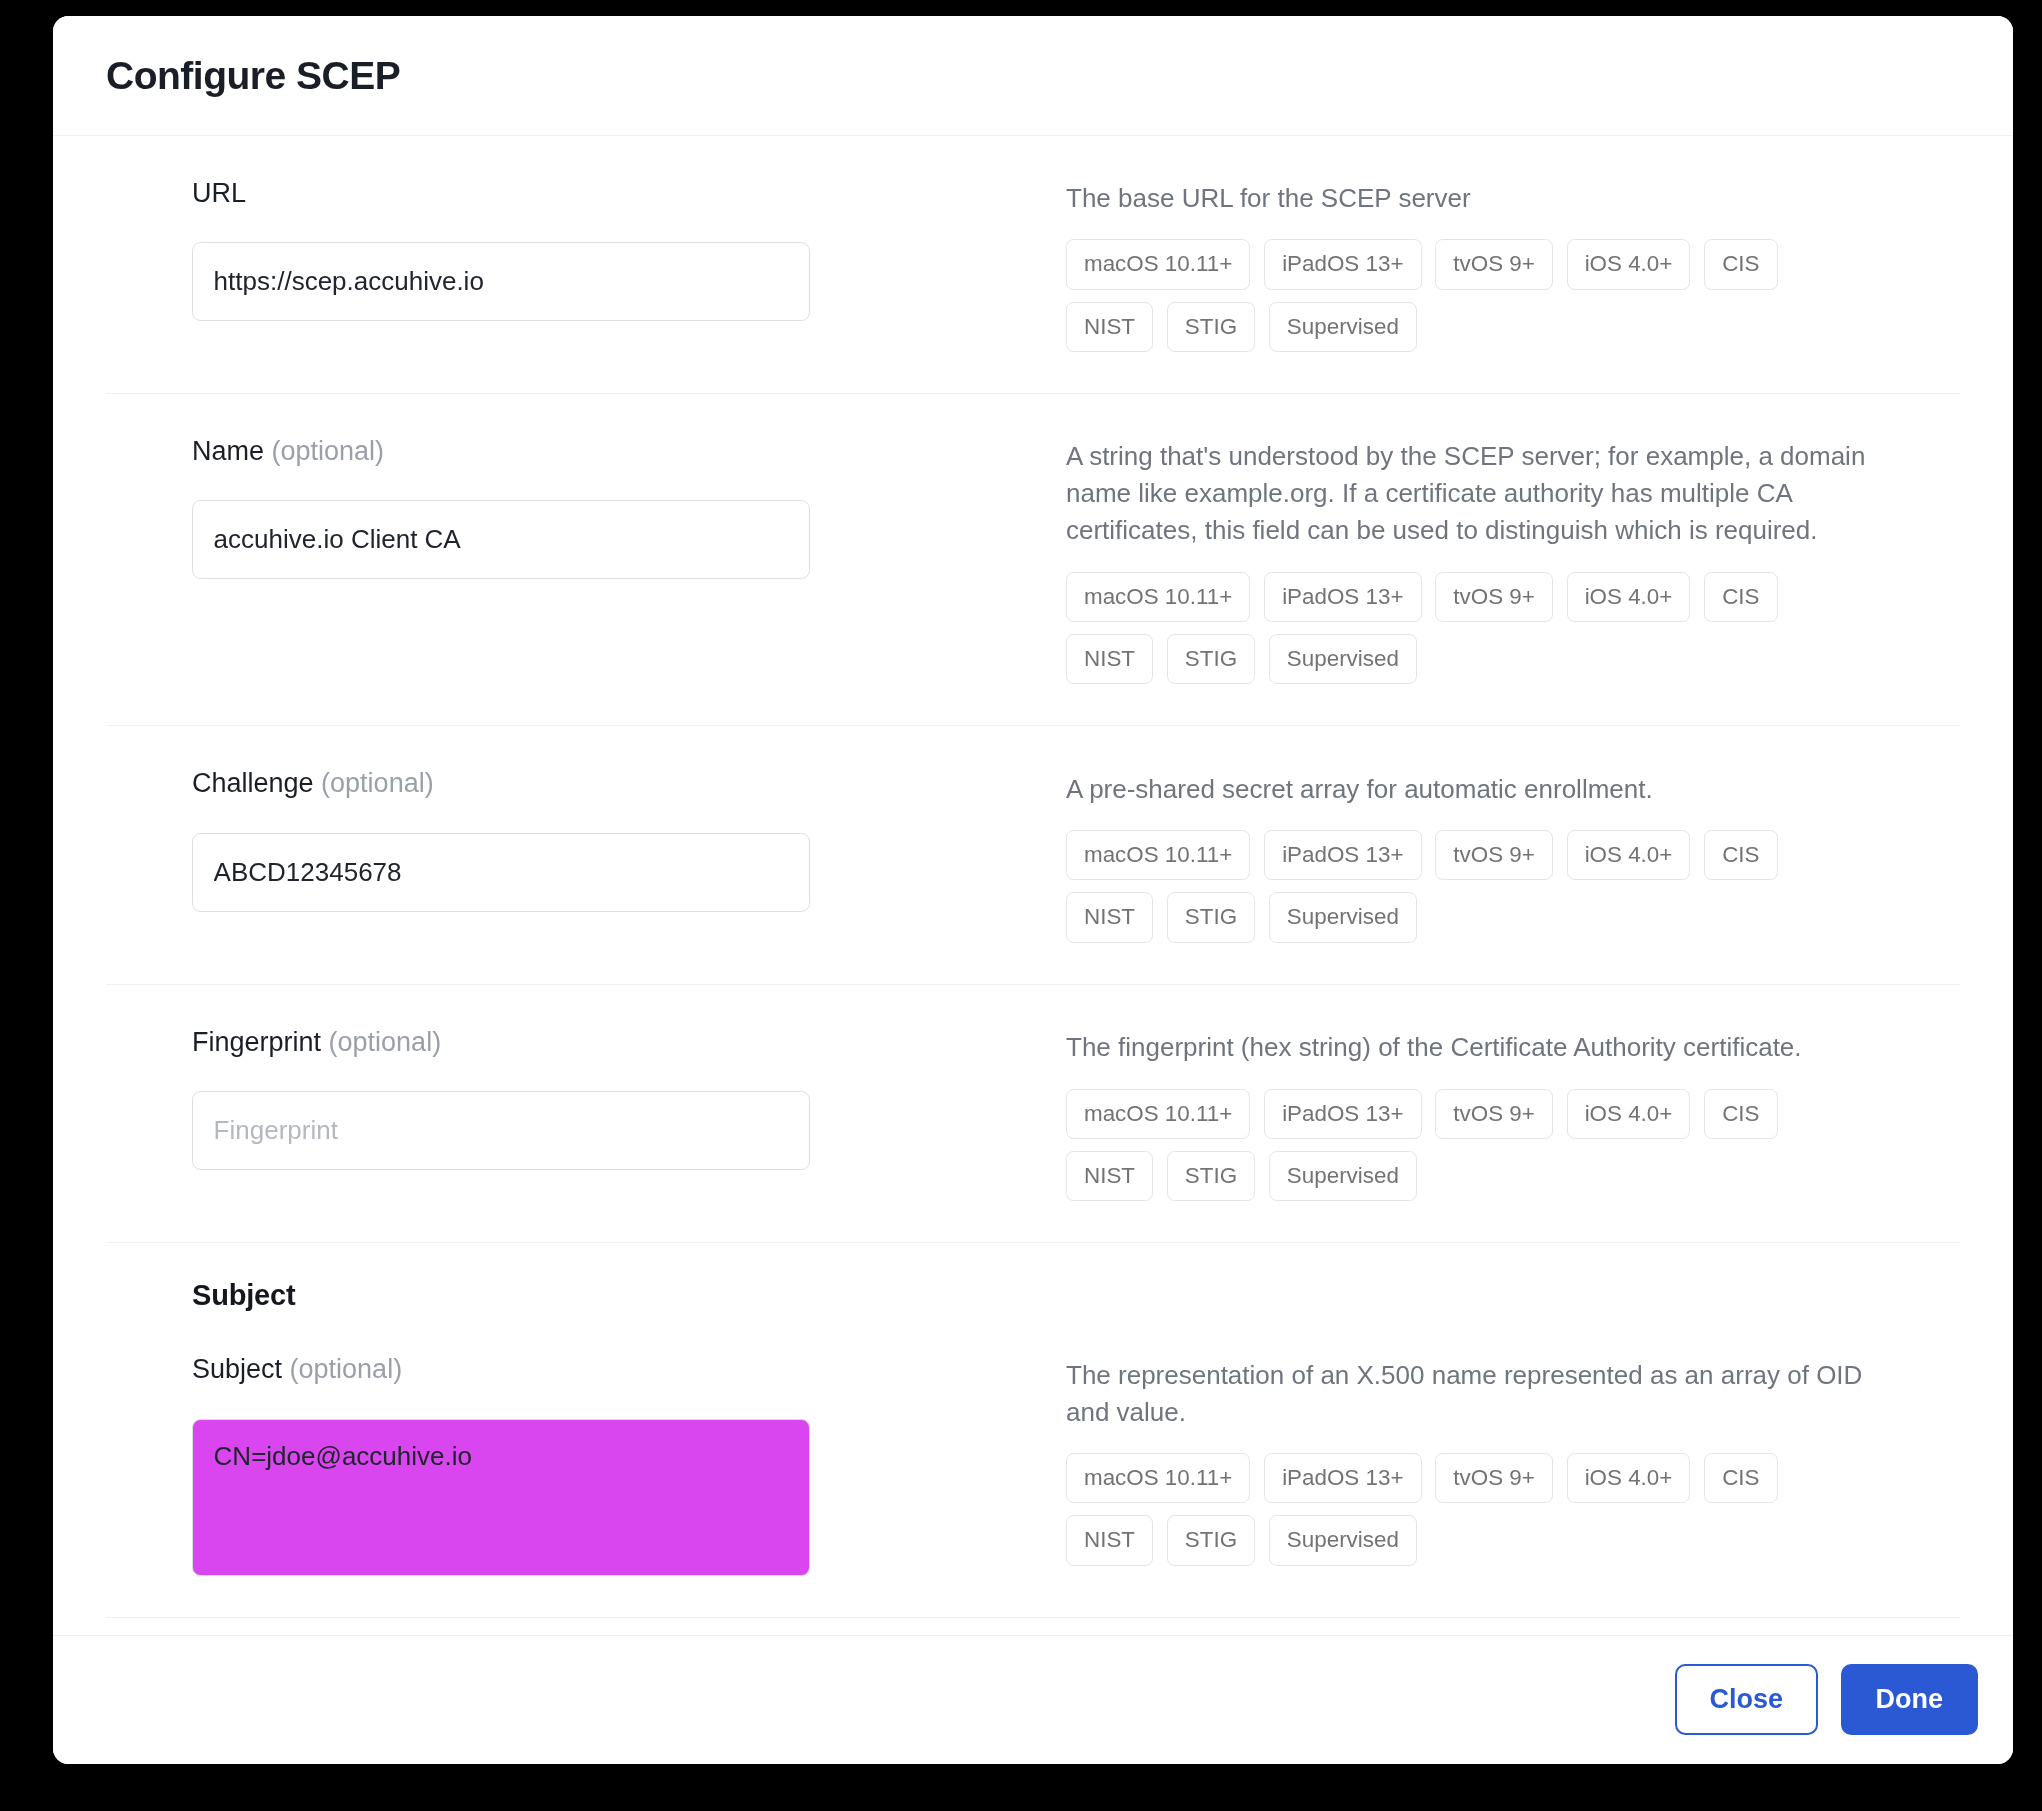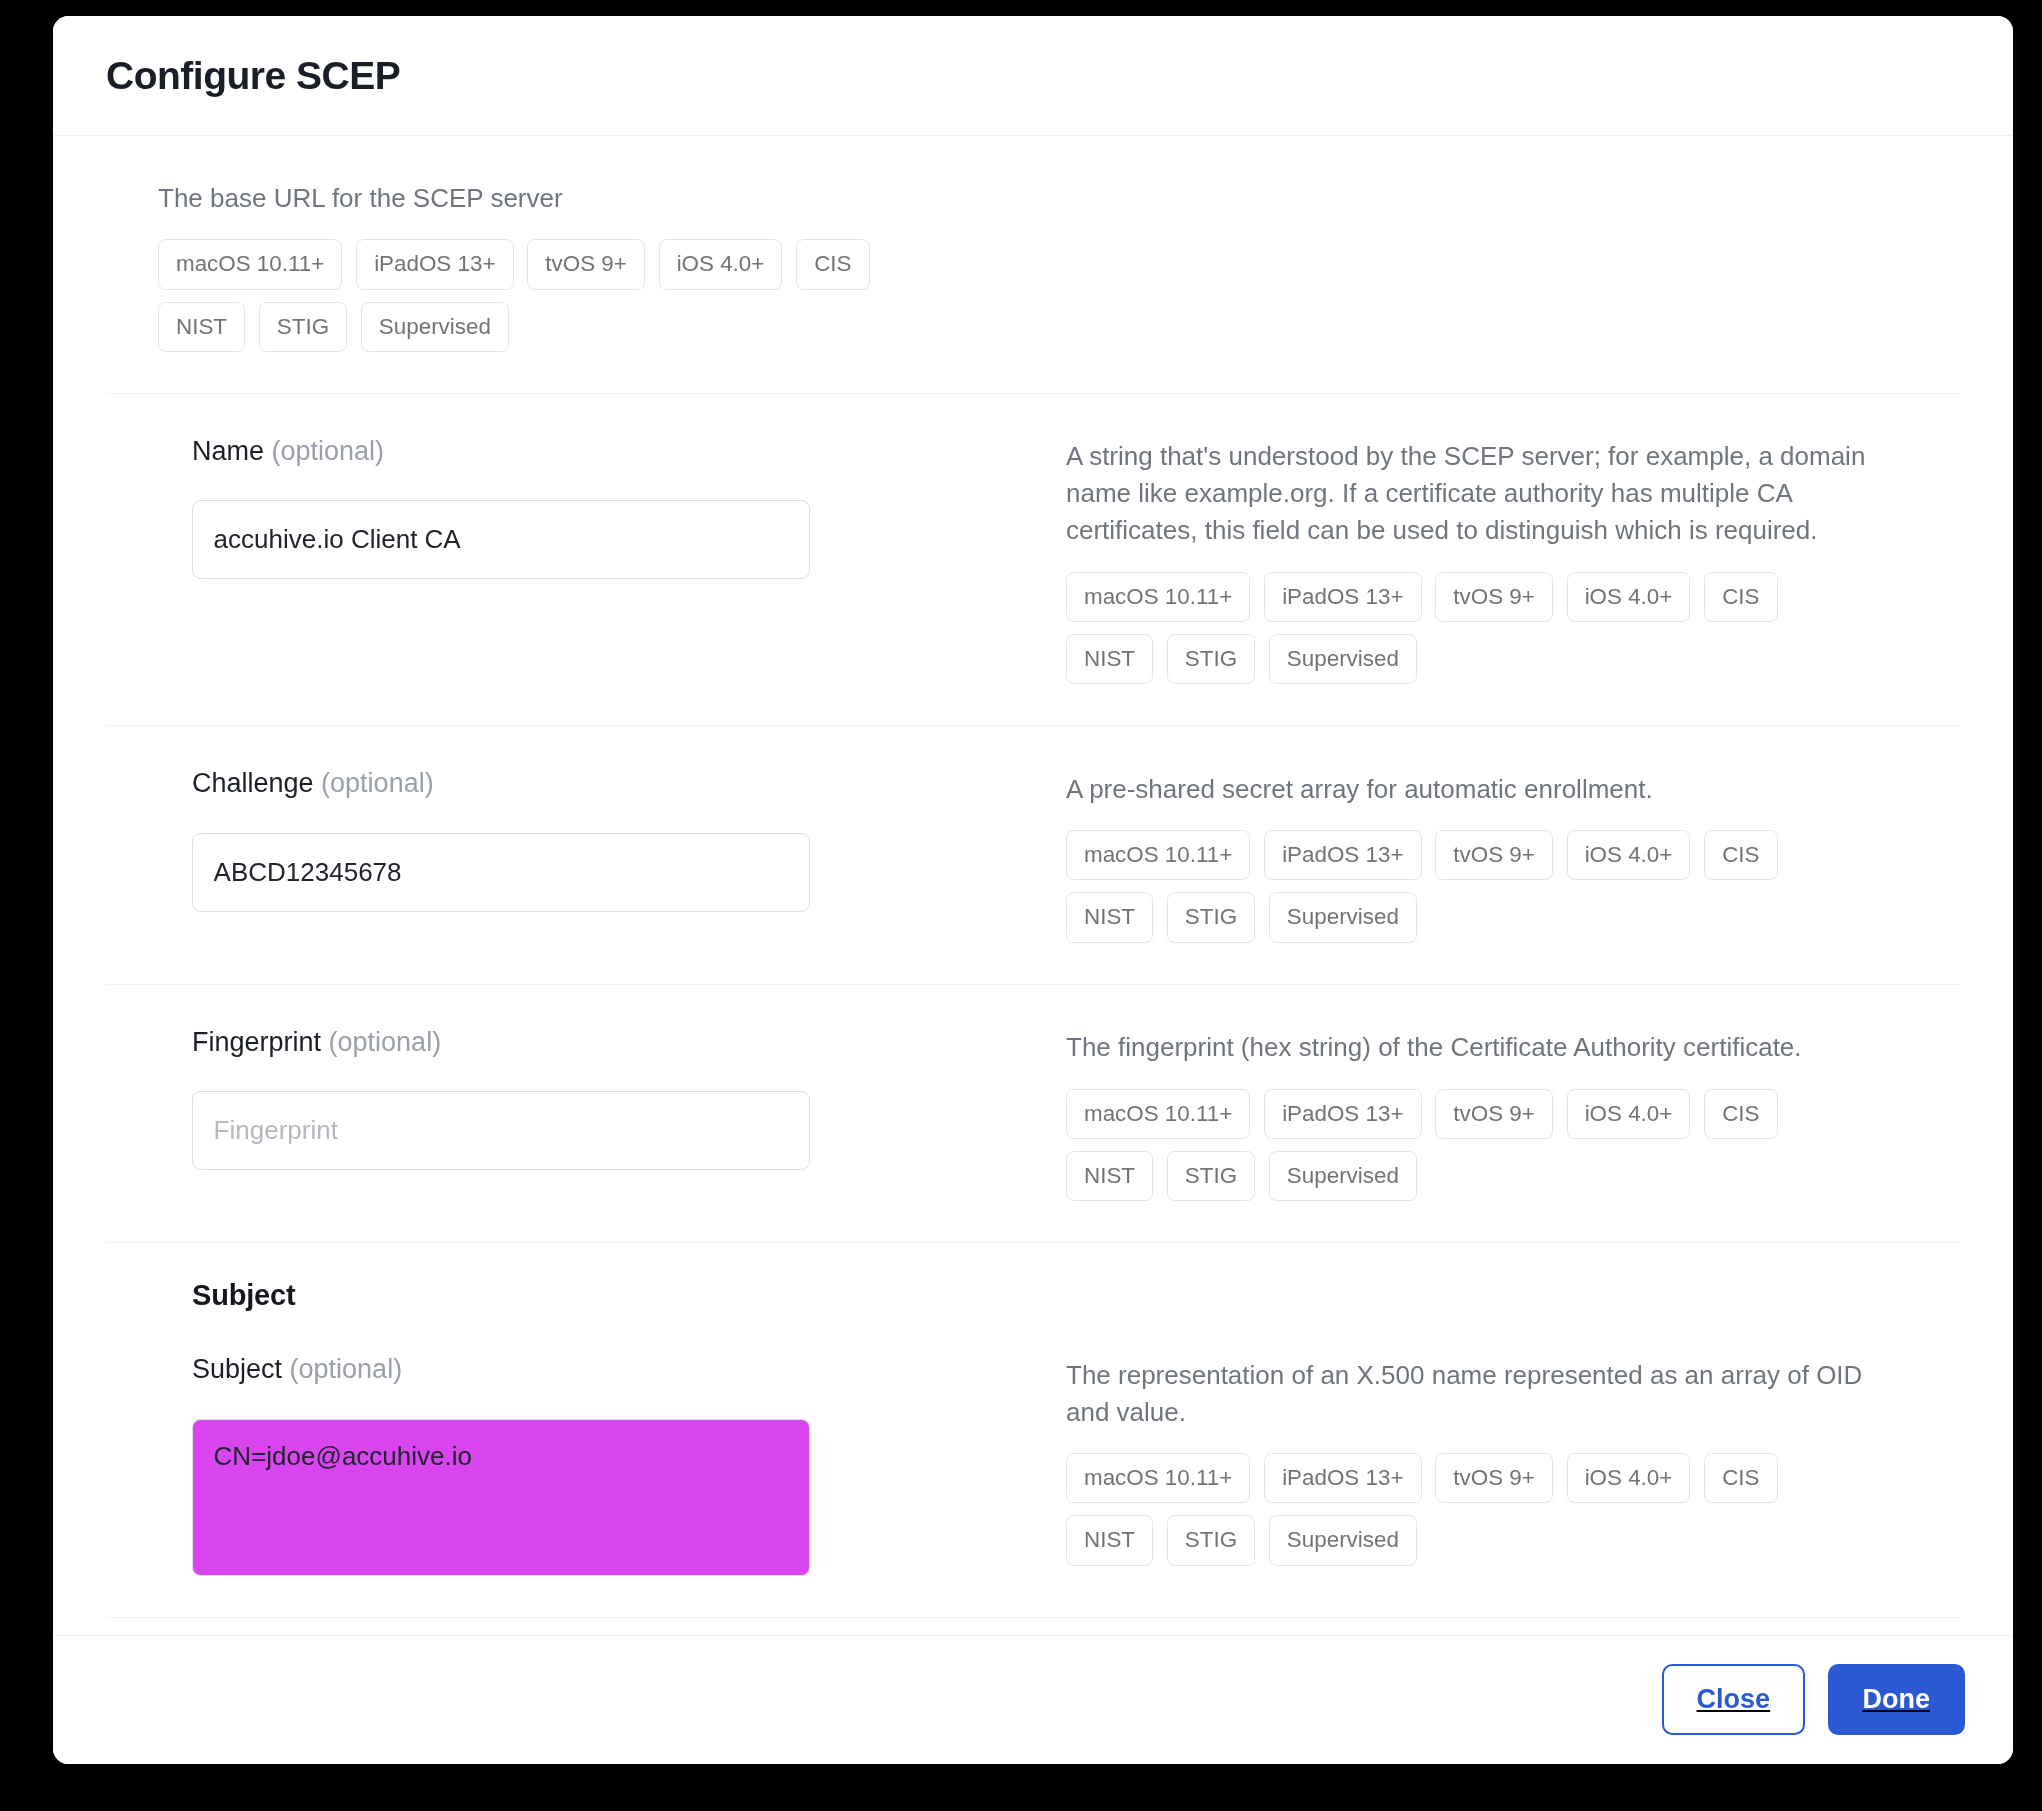--- a/index.html
+++ b/index.html
@@ -225,6 +225,10 @@
     <div class="dialog-body" id="body-root">
 
     <div class="field-row">
+          <div class="field-left">
+            <div class="field-label">URL</div>
+            <input type="text" class="text-input" placeholder="URL" value="https://scep.accuhive.io" style="">
+          </div>
           <div class="field-right">
             <p class="field-desc">The base URL for the SCEP server</p>
             <div class="badges">

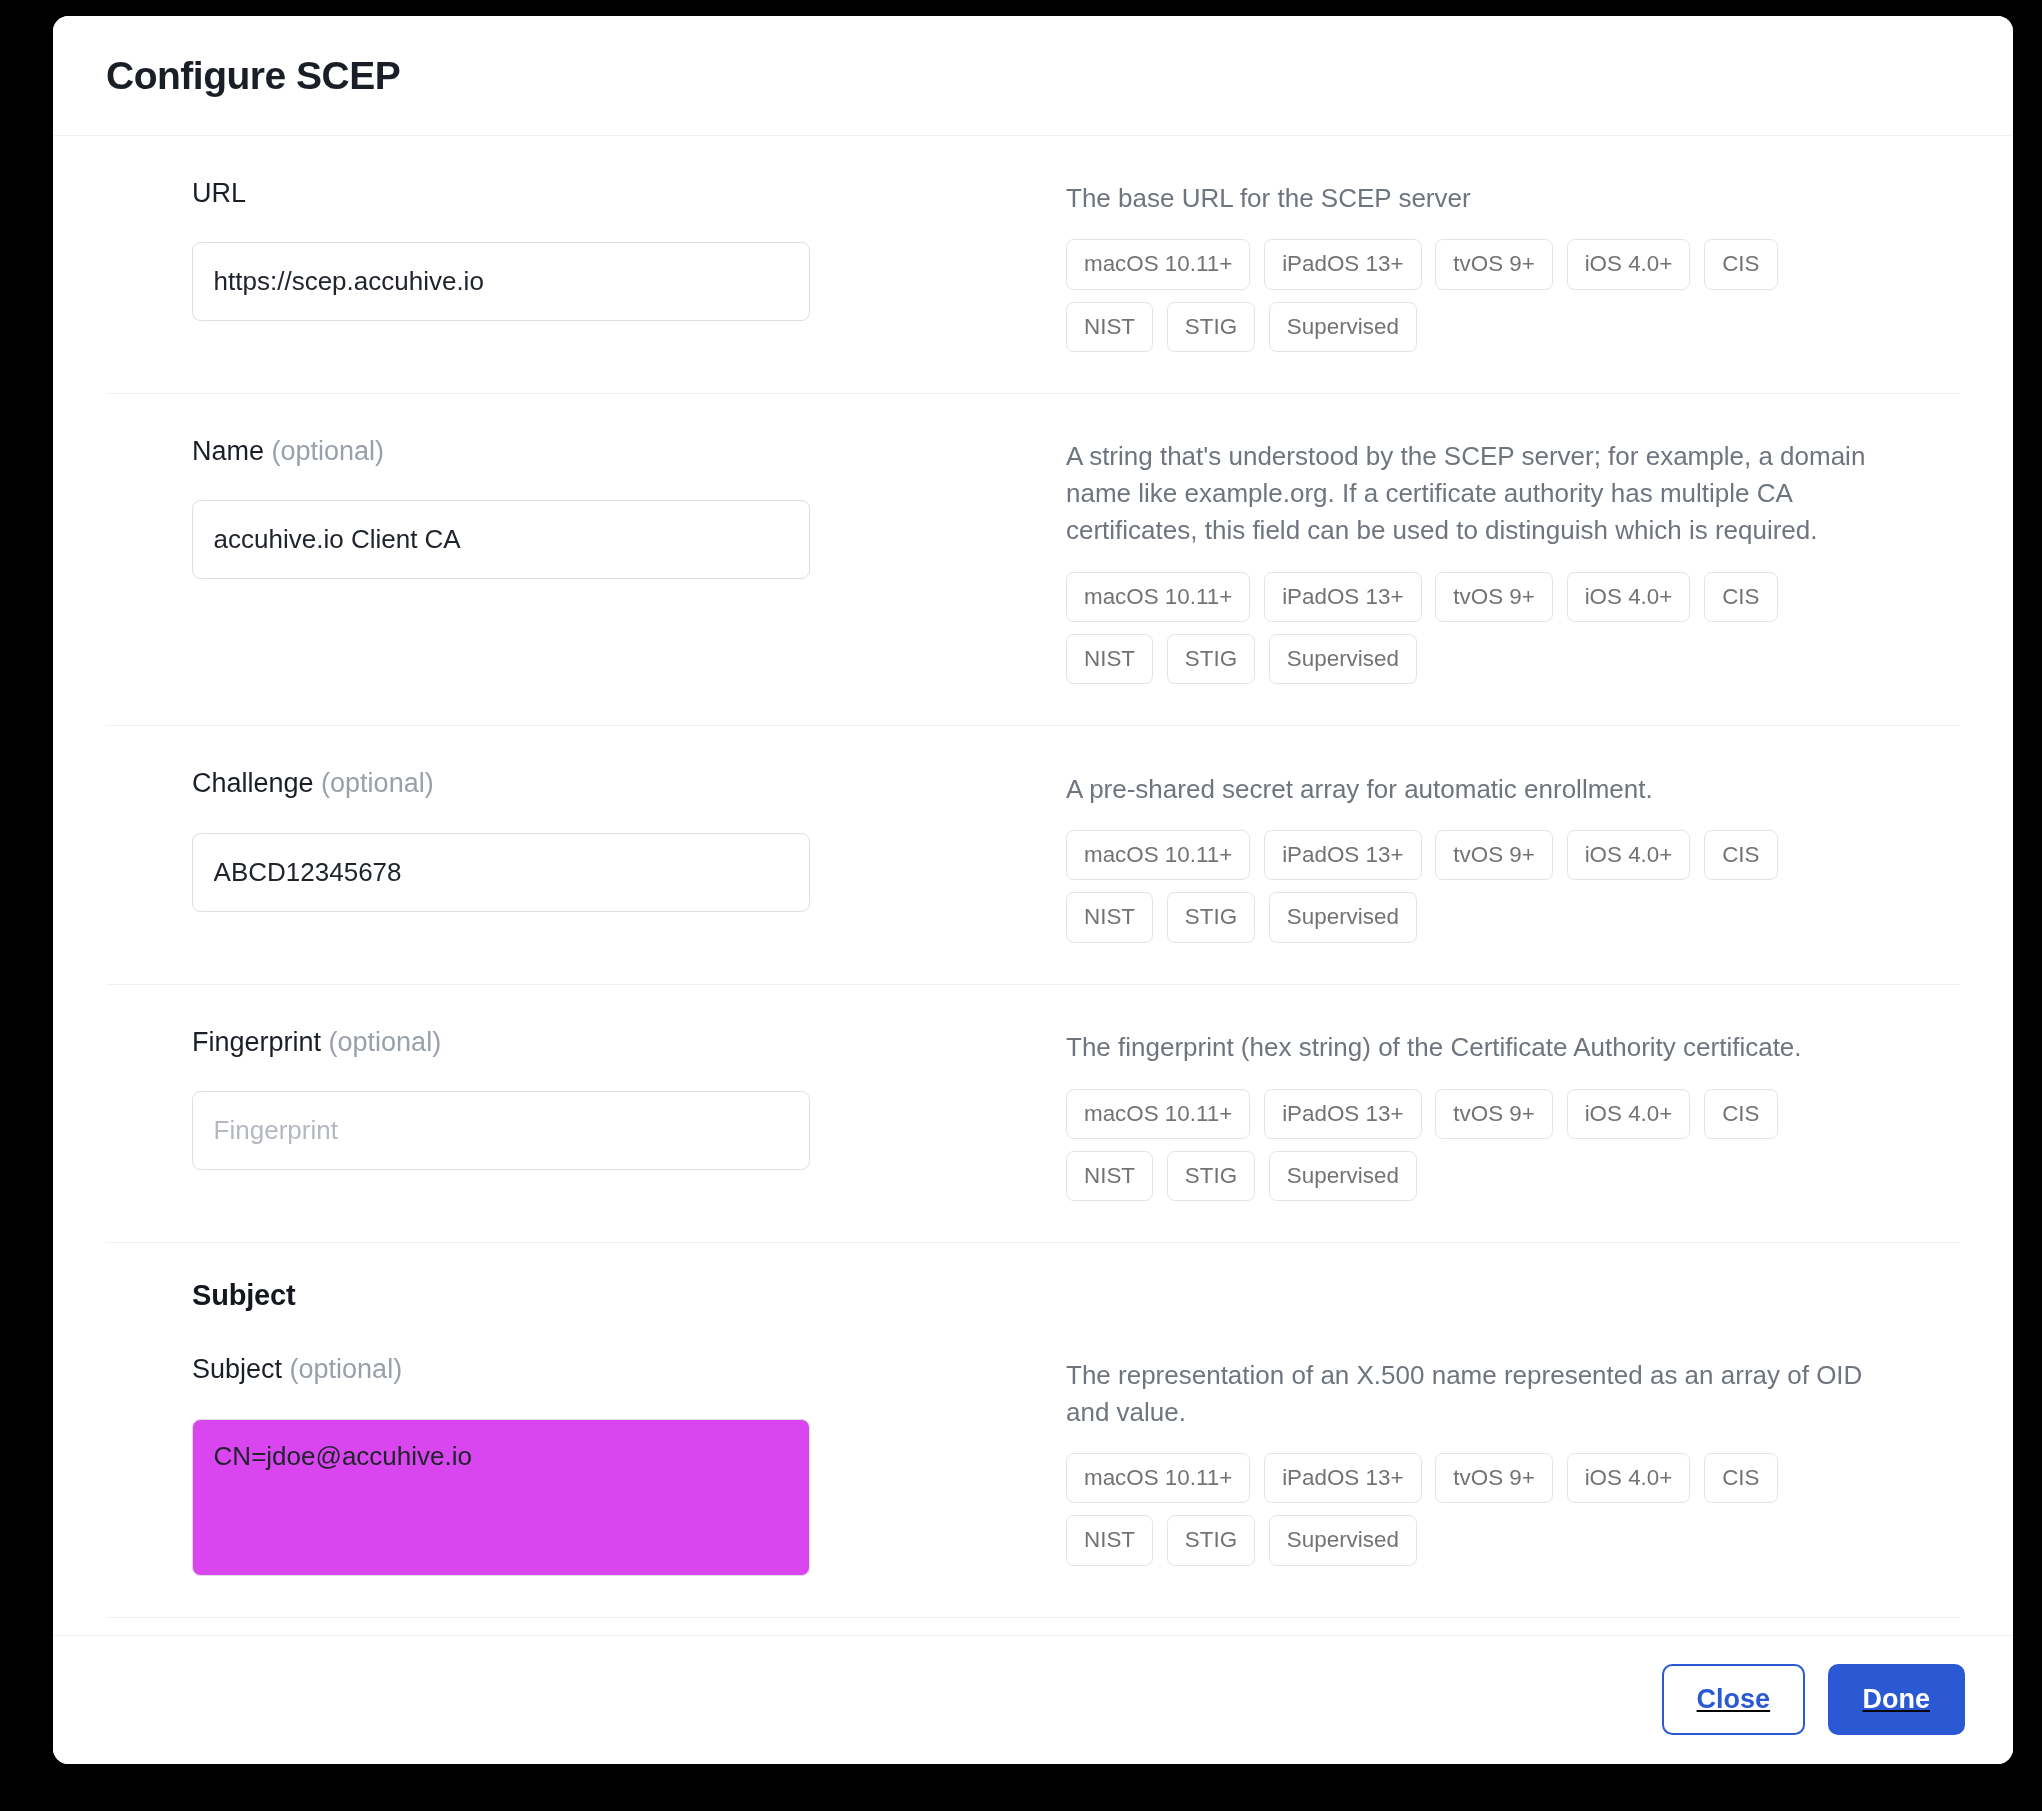--- a/index.html
+++ b/index.html
@@ -182,9 +182,8 @@
     display: flex;
     align-items: center;
     justify-content: flex-end;
-    padding: 0 48px;
+    padding: 0 35px;
     gap: 22.4px;
-    text-decoration: underline;
   }
   .btn {
     font-family: "Liberation Sans", sans-serif;

